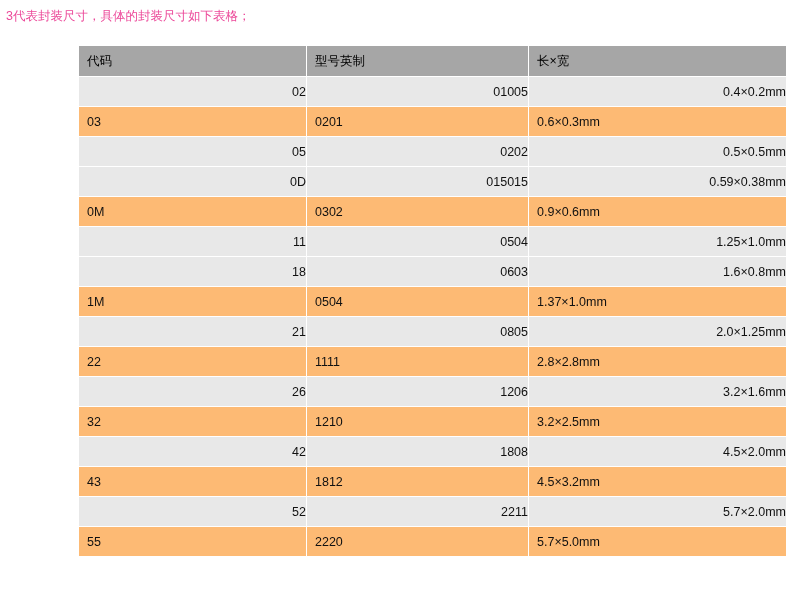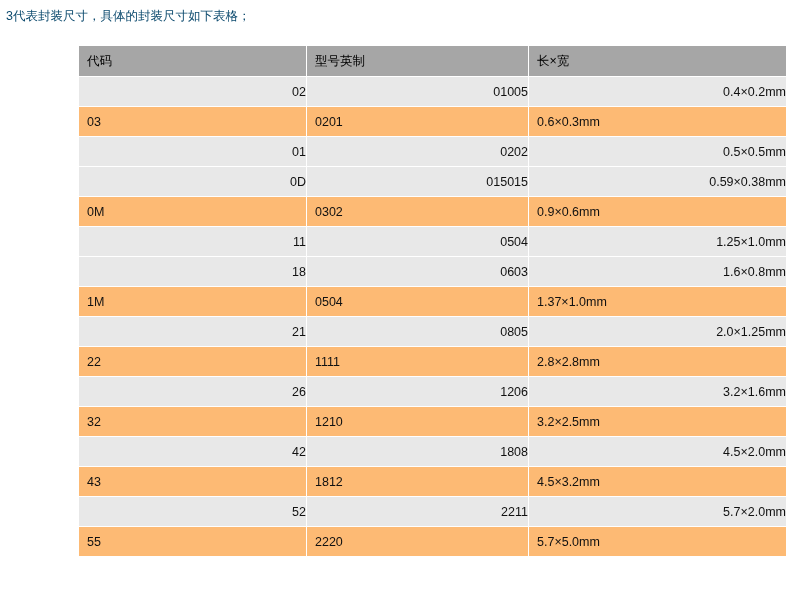--- a/index.html
+++ b/index.html
@@ -26,7 +26,7 @@
     top: 7px;
     font-size: 12.5px;
     line-height: 18px;
-    color: #0c4a6e;
+    color: #ec4899;
     white-space: nowrap;
   }
   .table-wrap {

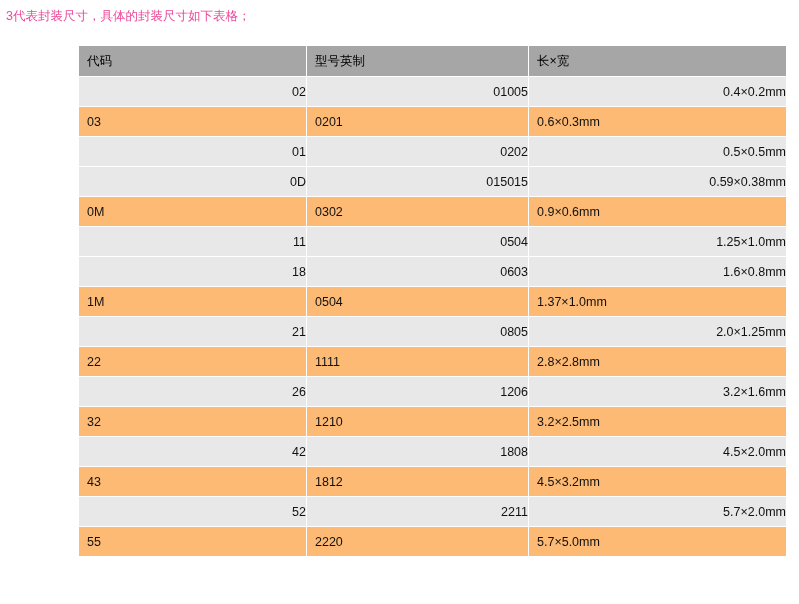--- a/index.html
+++ b/index.html
@@ -101,7 +101,7 @@
           <td>0.6×0.3mm</td>
         </tr>
         <tr class="odd">
-          <td>01</td>
+          <td>05</td>
           <td>0202</td>
           <td>0.5×0.5mm</td>
         </tr>

